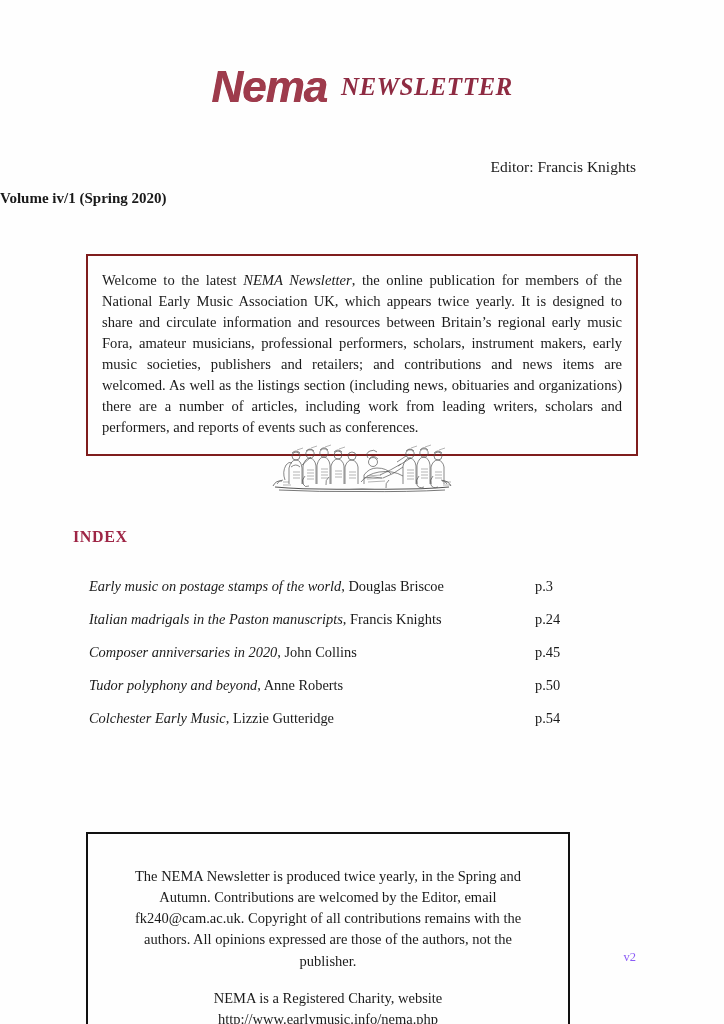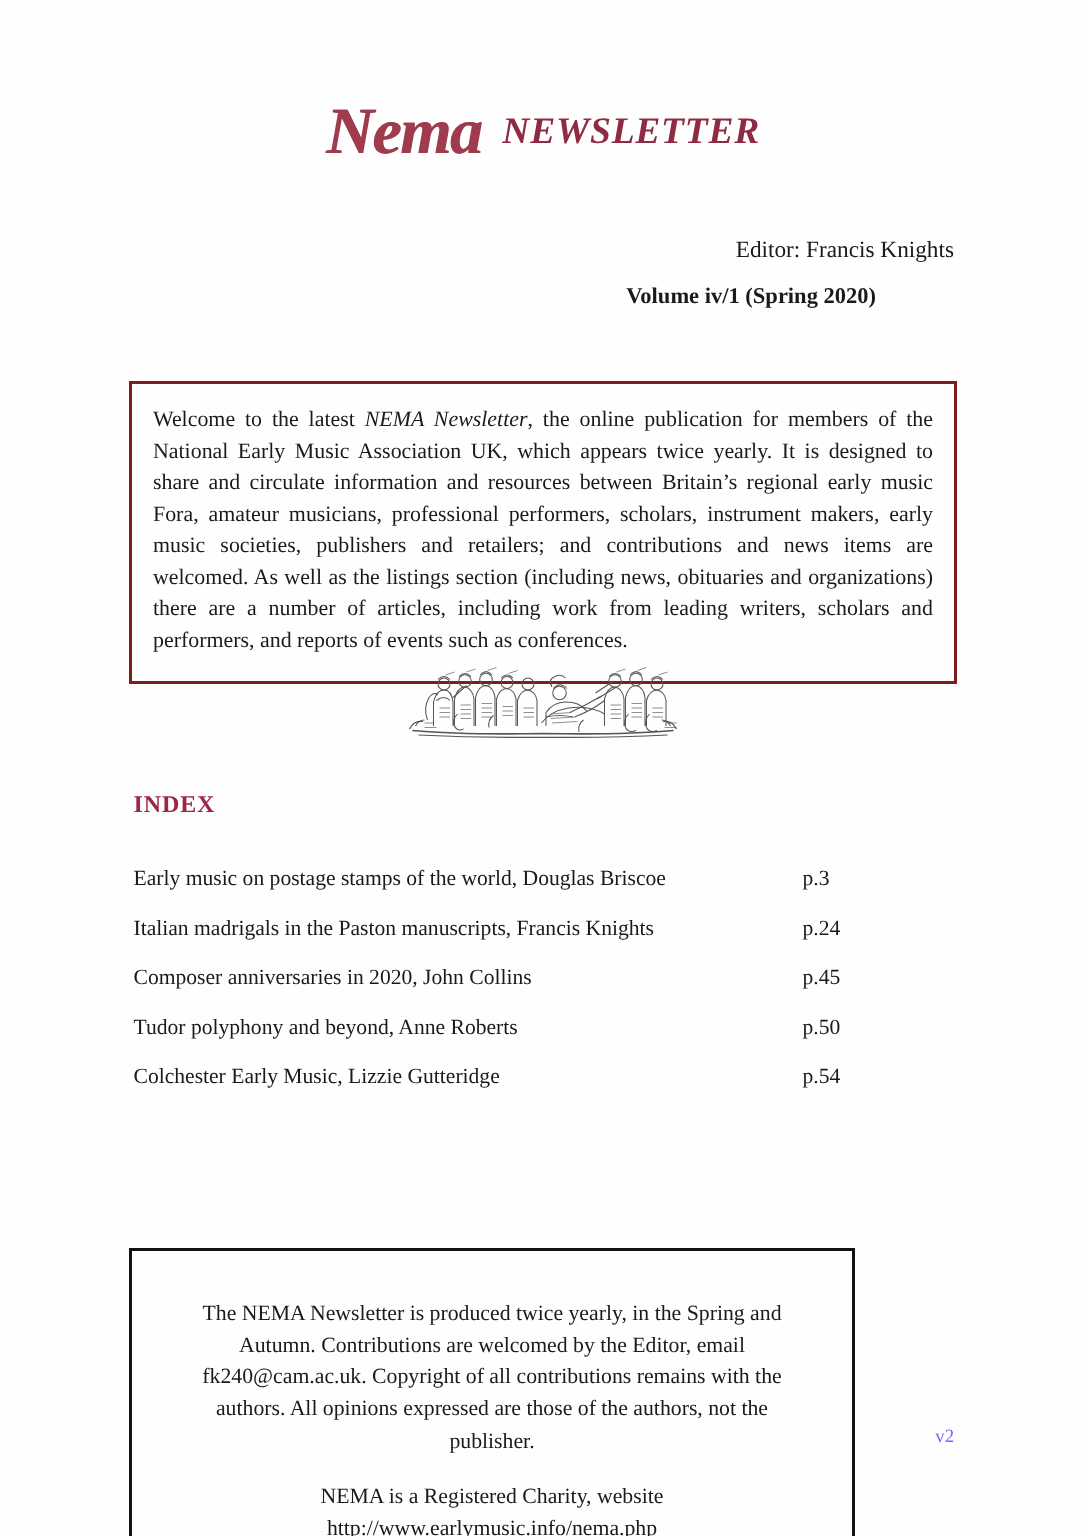--- a/index.html
+++ b/index.html
@@ -32,7 +32,7 @@
     white-space: nowrap;
   }
   .logo-nema {
-    font-family: Liberation Serif, serif;
+    font-family: Liberation Sans, sans-serif;
     font-style: italic;
     font-weight: 700;
     font-size: 44px;

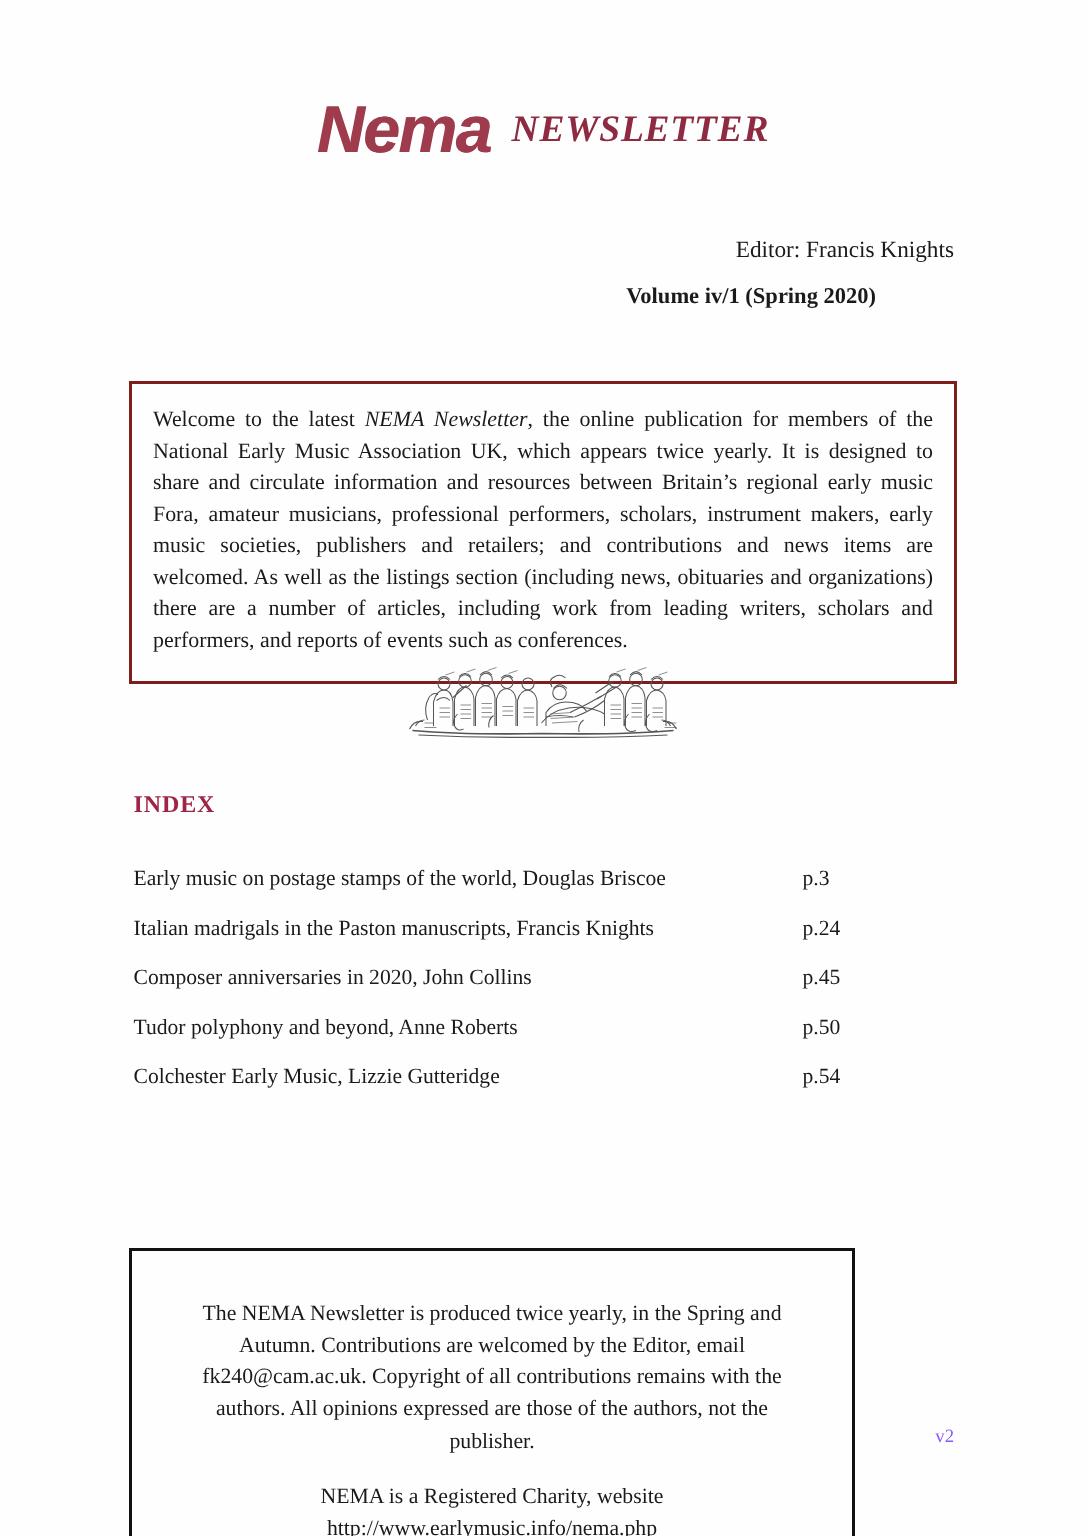--- a/index.html
+++ b/index.html
@@ -67,7 +67,7 @@
     top: 190px;
     left: 0;
     width: 584px;
-    text-align: right;
+    text-align: left;
     font-size: 15px;
     font-weight: 700;
   }

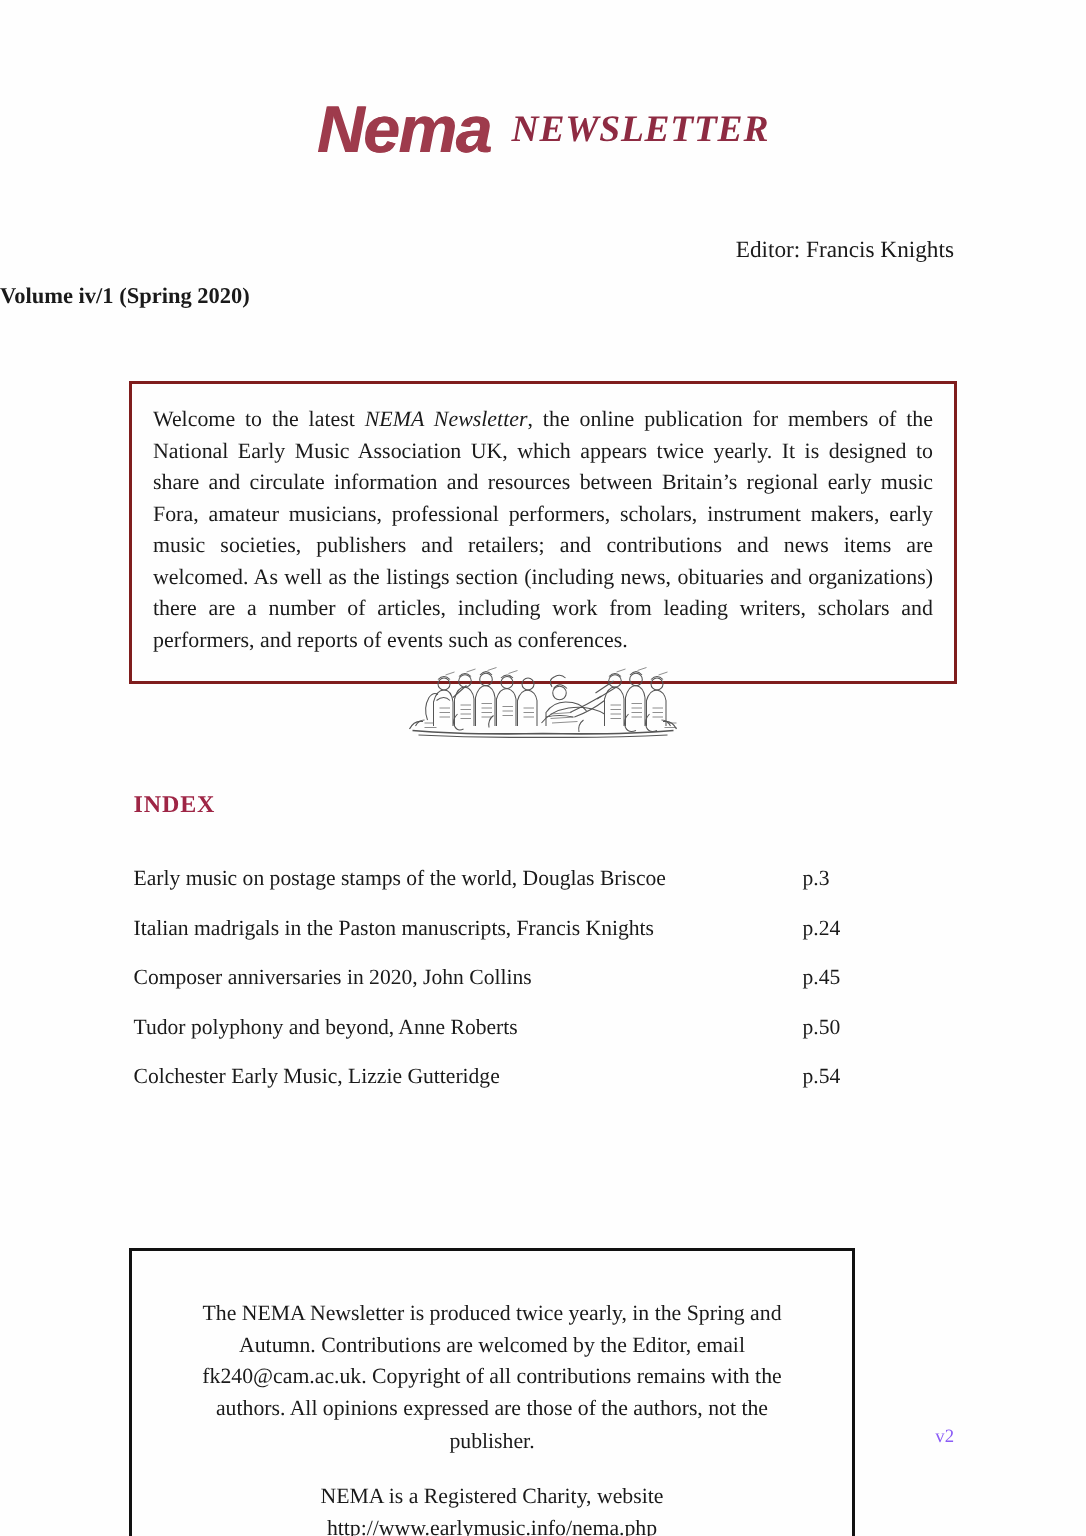--- a/index.html
+++ b/index.html
@@ -110,7 +110,7 @@
   .index-heading {
     position: absolute;
     top: 528px;
-    left: 89px;
+    left: 73px;
     font-size: 16px;
     font-weight: 700;
     letter-spacing: 0.6px;

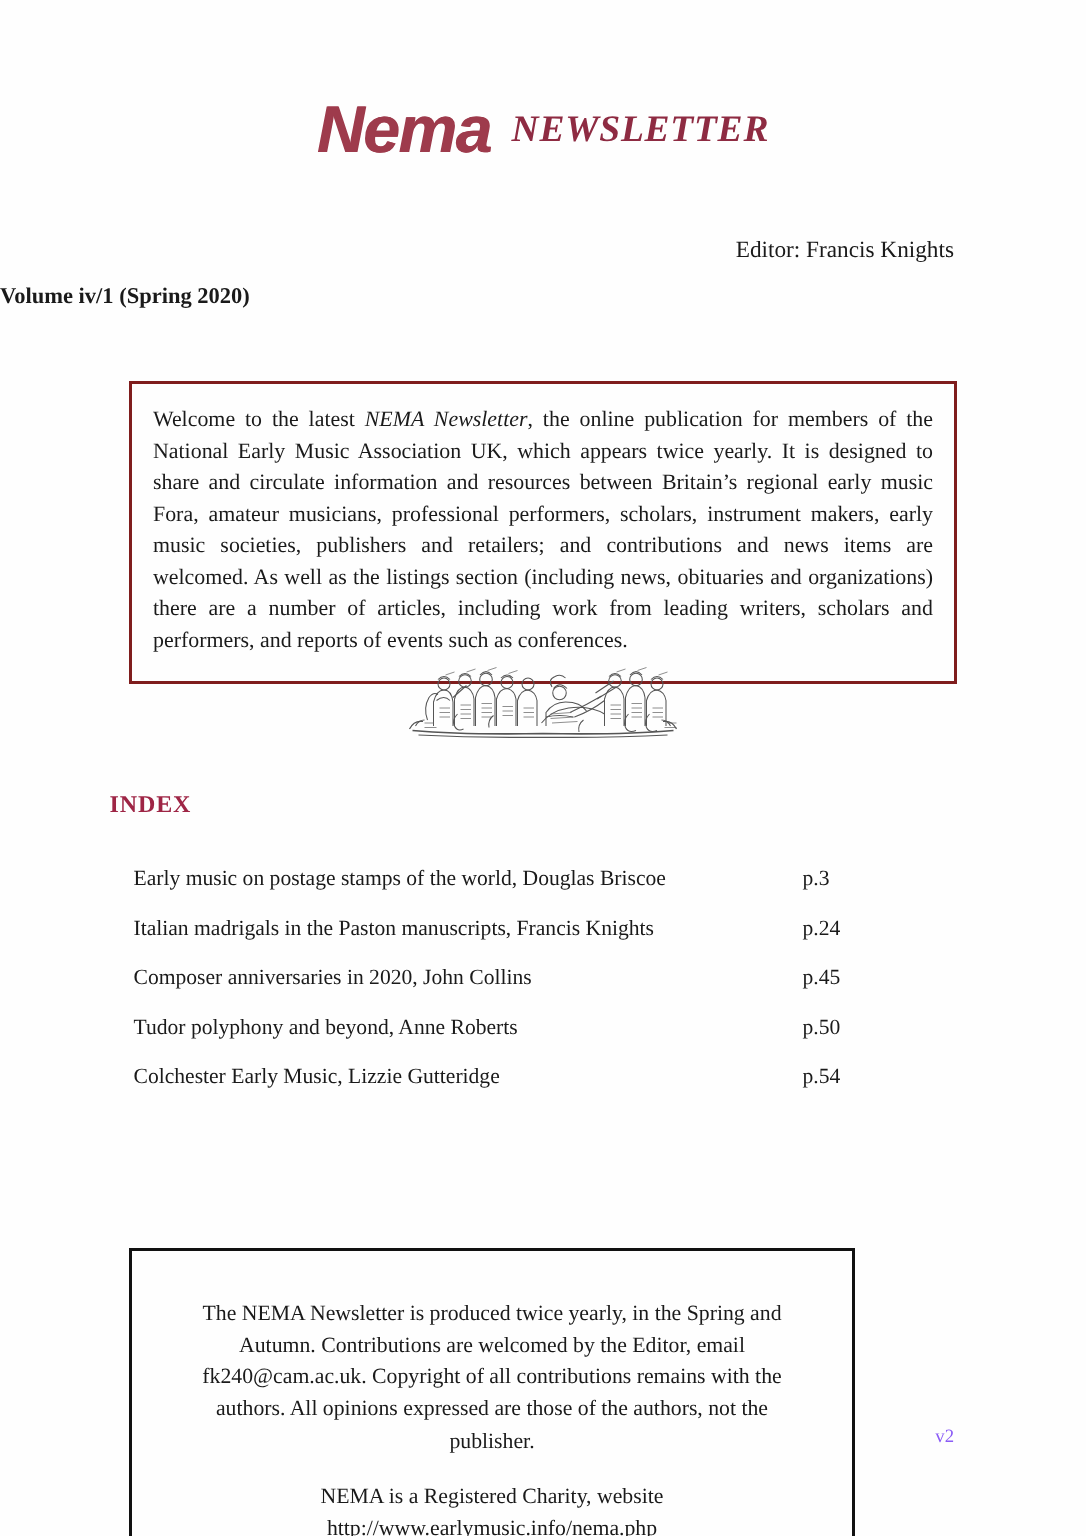--- a/index.html
+++ b/index.html
@@ -129,6 +129,7 @@
     white-space: nowrap;
   }
   .index-row .entry-title {
+    font-style: italic;
     text-align: center;
   }
   .index-row .entry-author {

